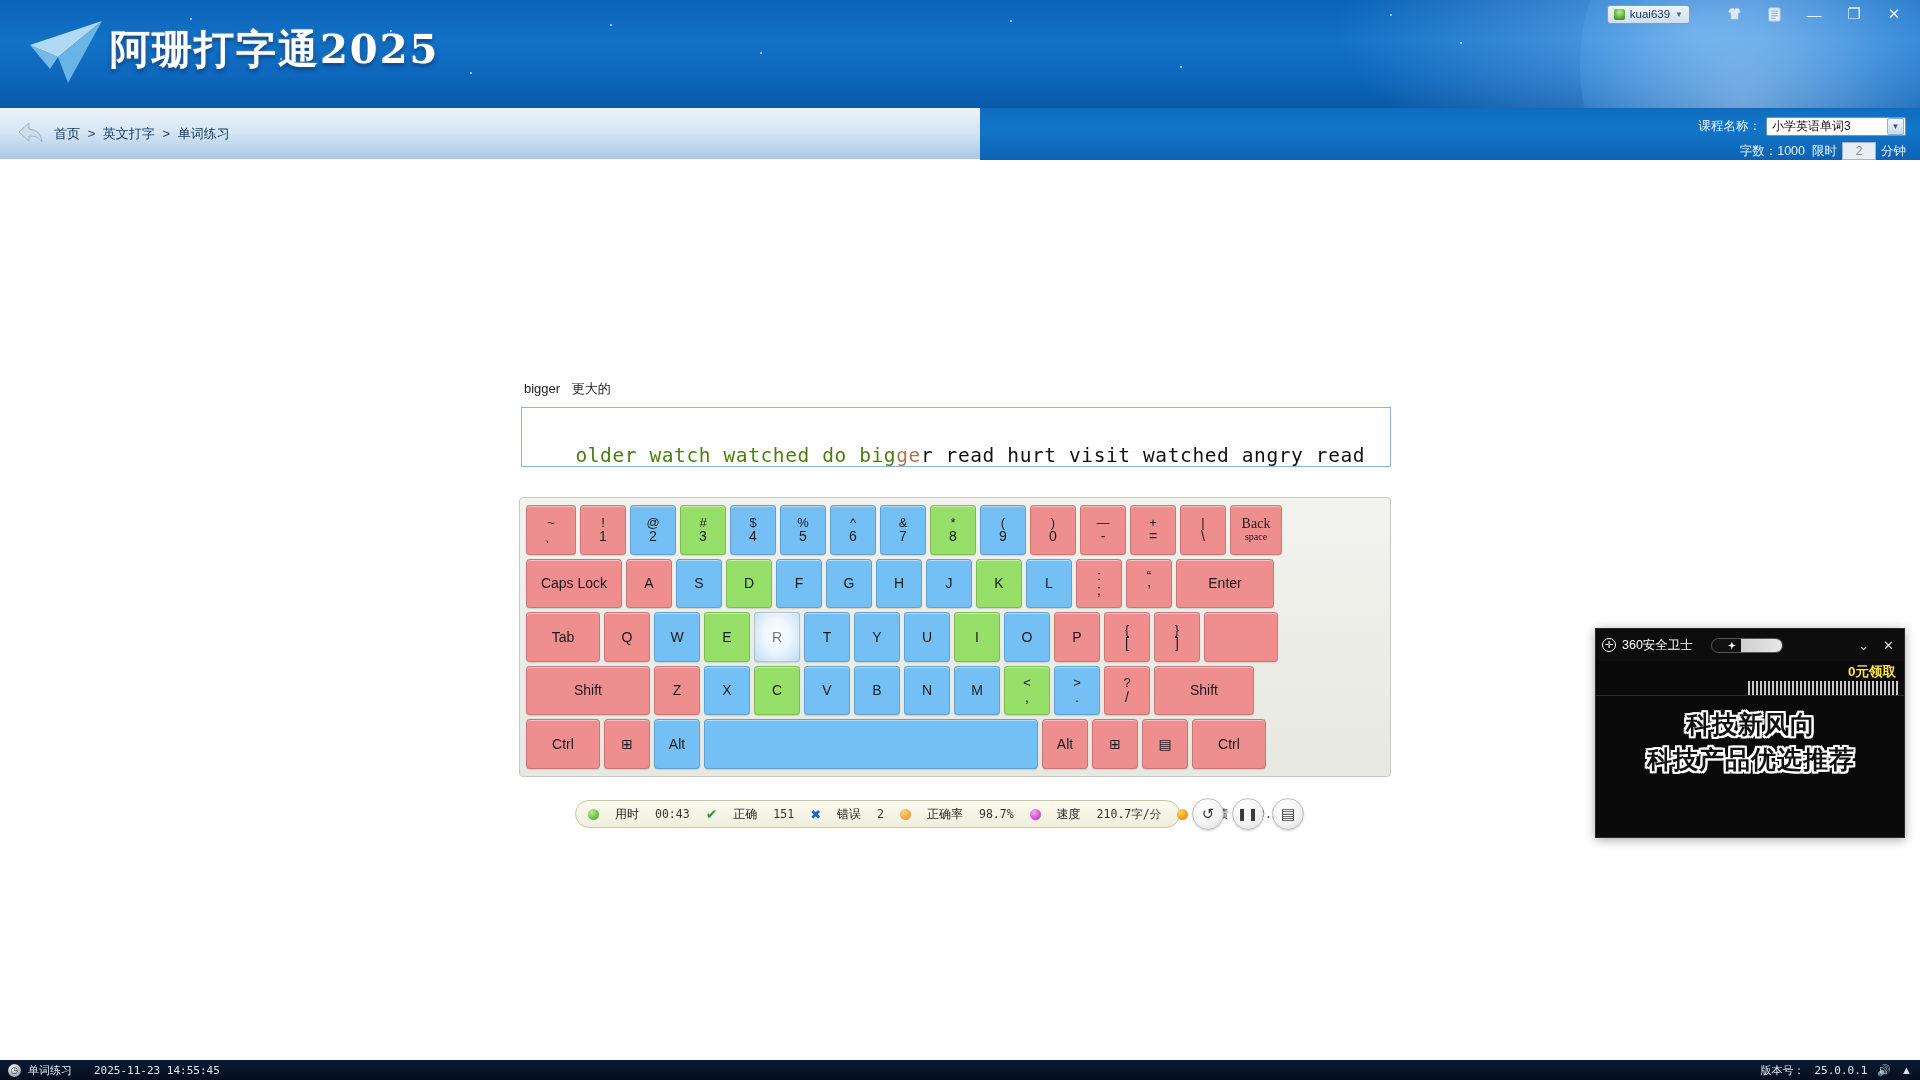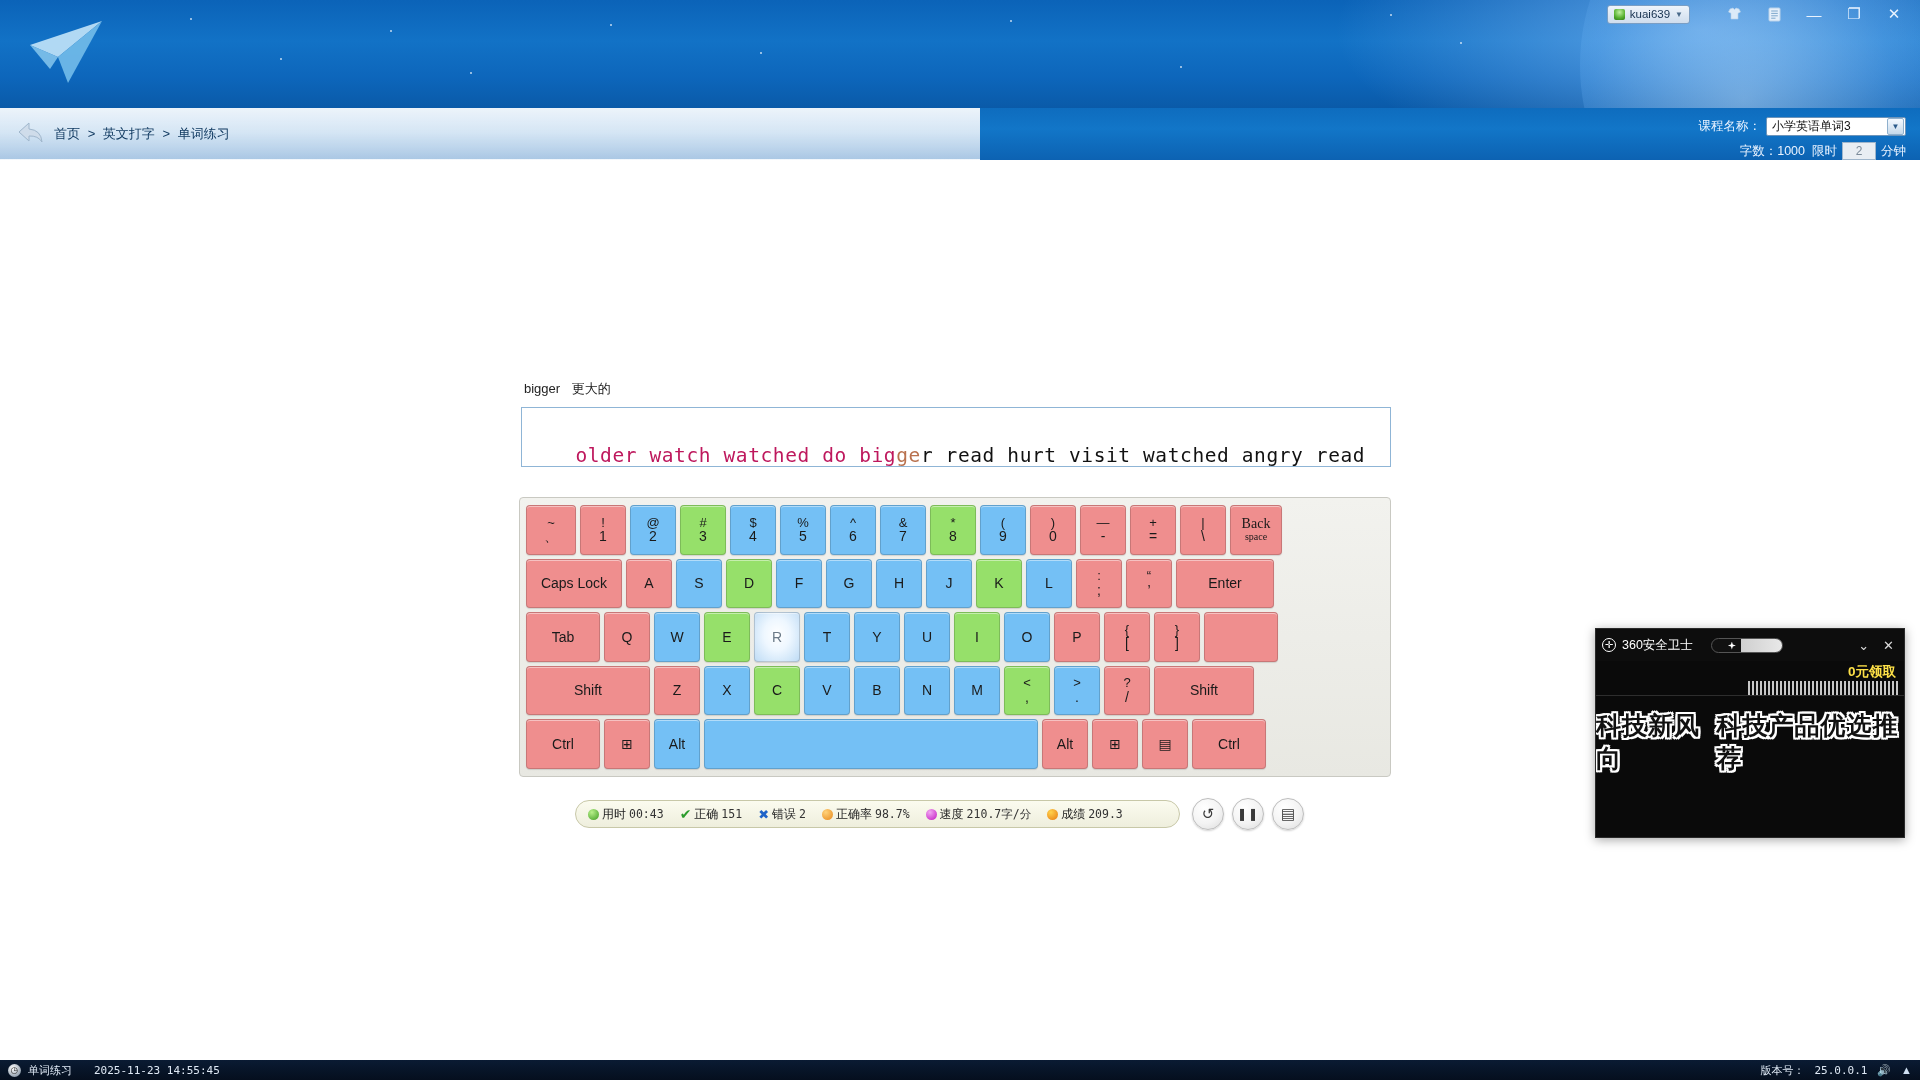--- a/index.html
+++ b/index.html
@@ -269,6 +269,7 @@
     <polygon points="30,40 74,4 40,66" fill="#6fb8e8" opacity=".95"></polygon>
     <polygon points="2,28 30,40 22,52" fill="#8fcdf0" opacity=".8"></polygon>
   </svg>
+  <div class="app-title">阿珊打字通2025</div>
 
   <div class="win-ctrls">
     <div class="userbadge">

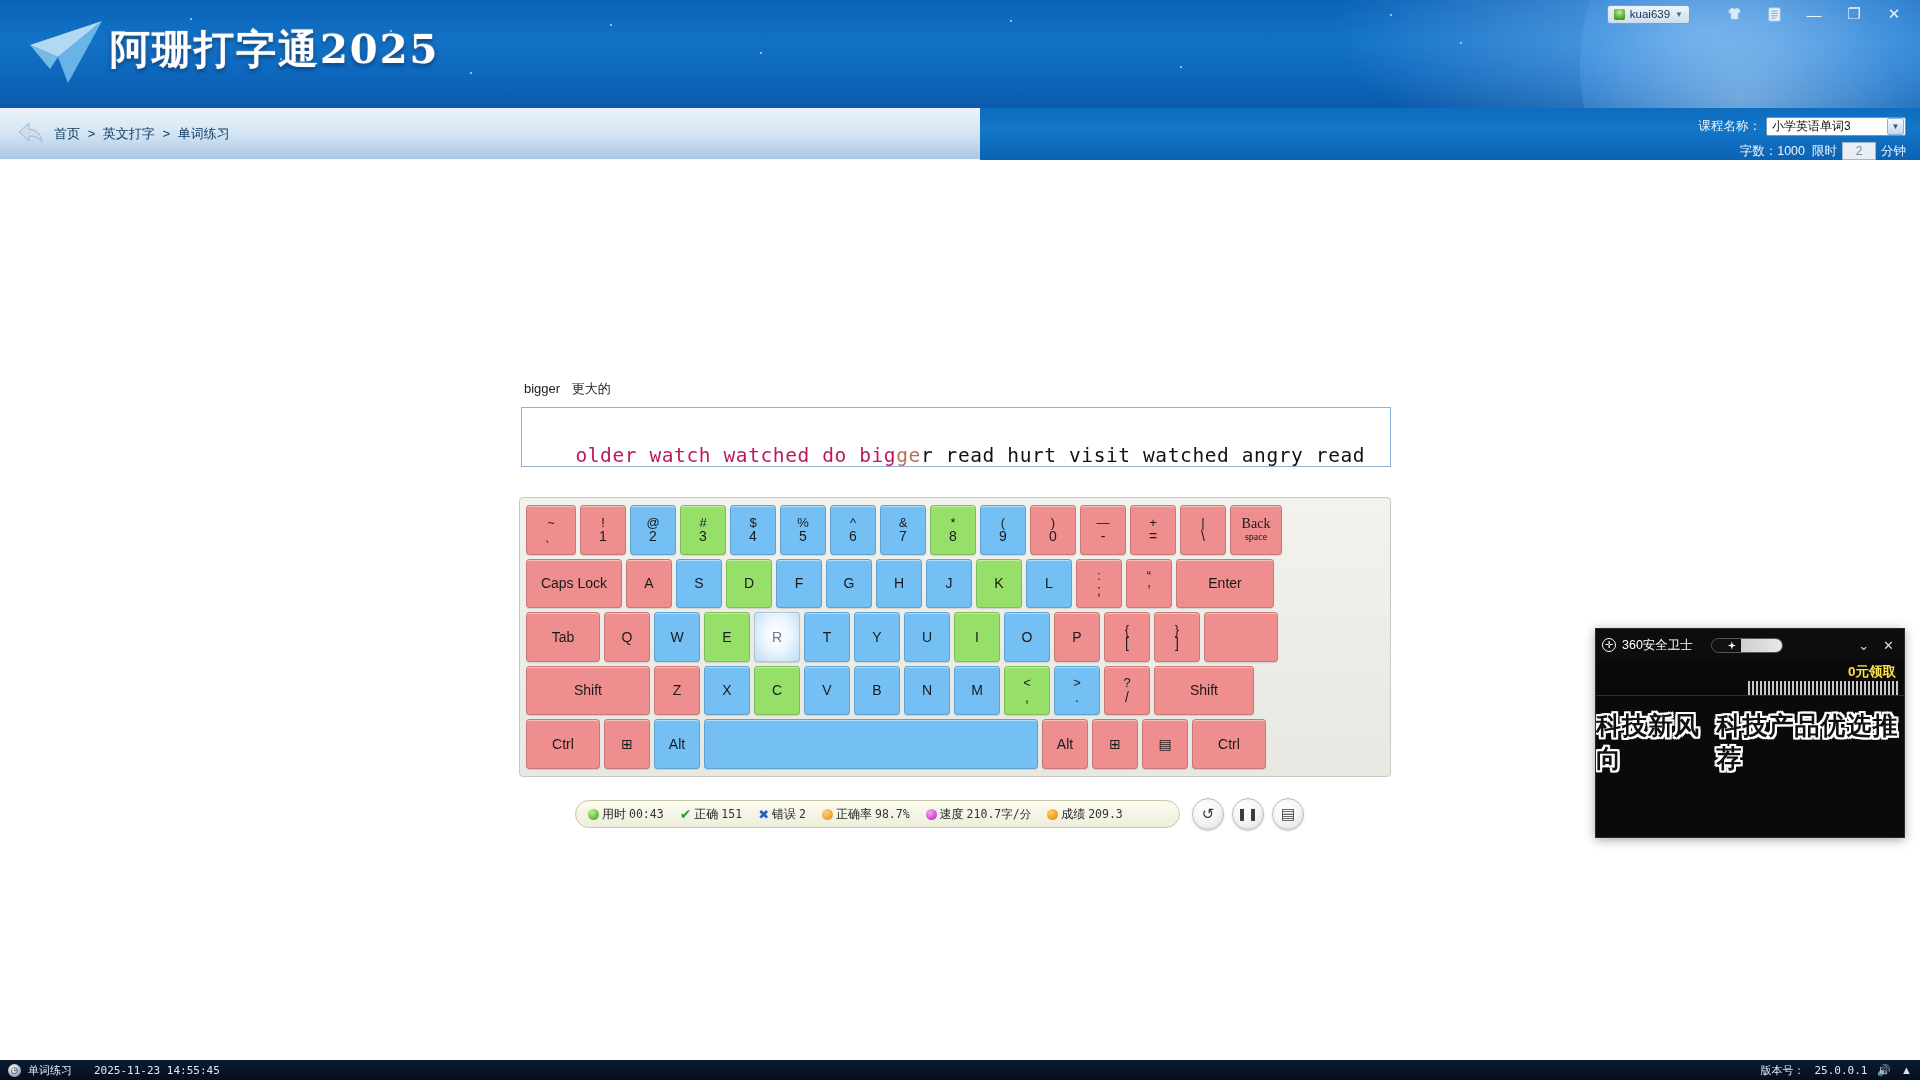--- a/index.html
+++ b/index.html
@@ -112,7 +112,7 @@
     font-size:19.5px; letter-spacing:.6px; white-space:pre; line-height:28px;
     color:#111;
   }
-  .tok-ok{color:#be185d;}
+  .tok-ok{color:#4d7c0f;}
   .tok-bad{color:#b9724f;}
   .tok-pending{color:#111;}
   .caret{

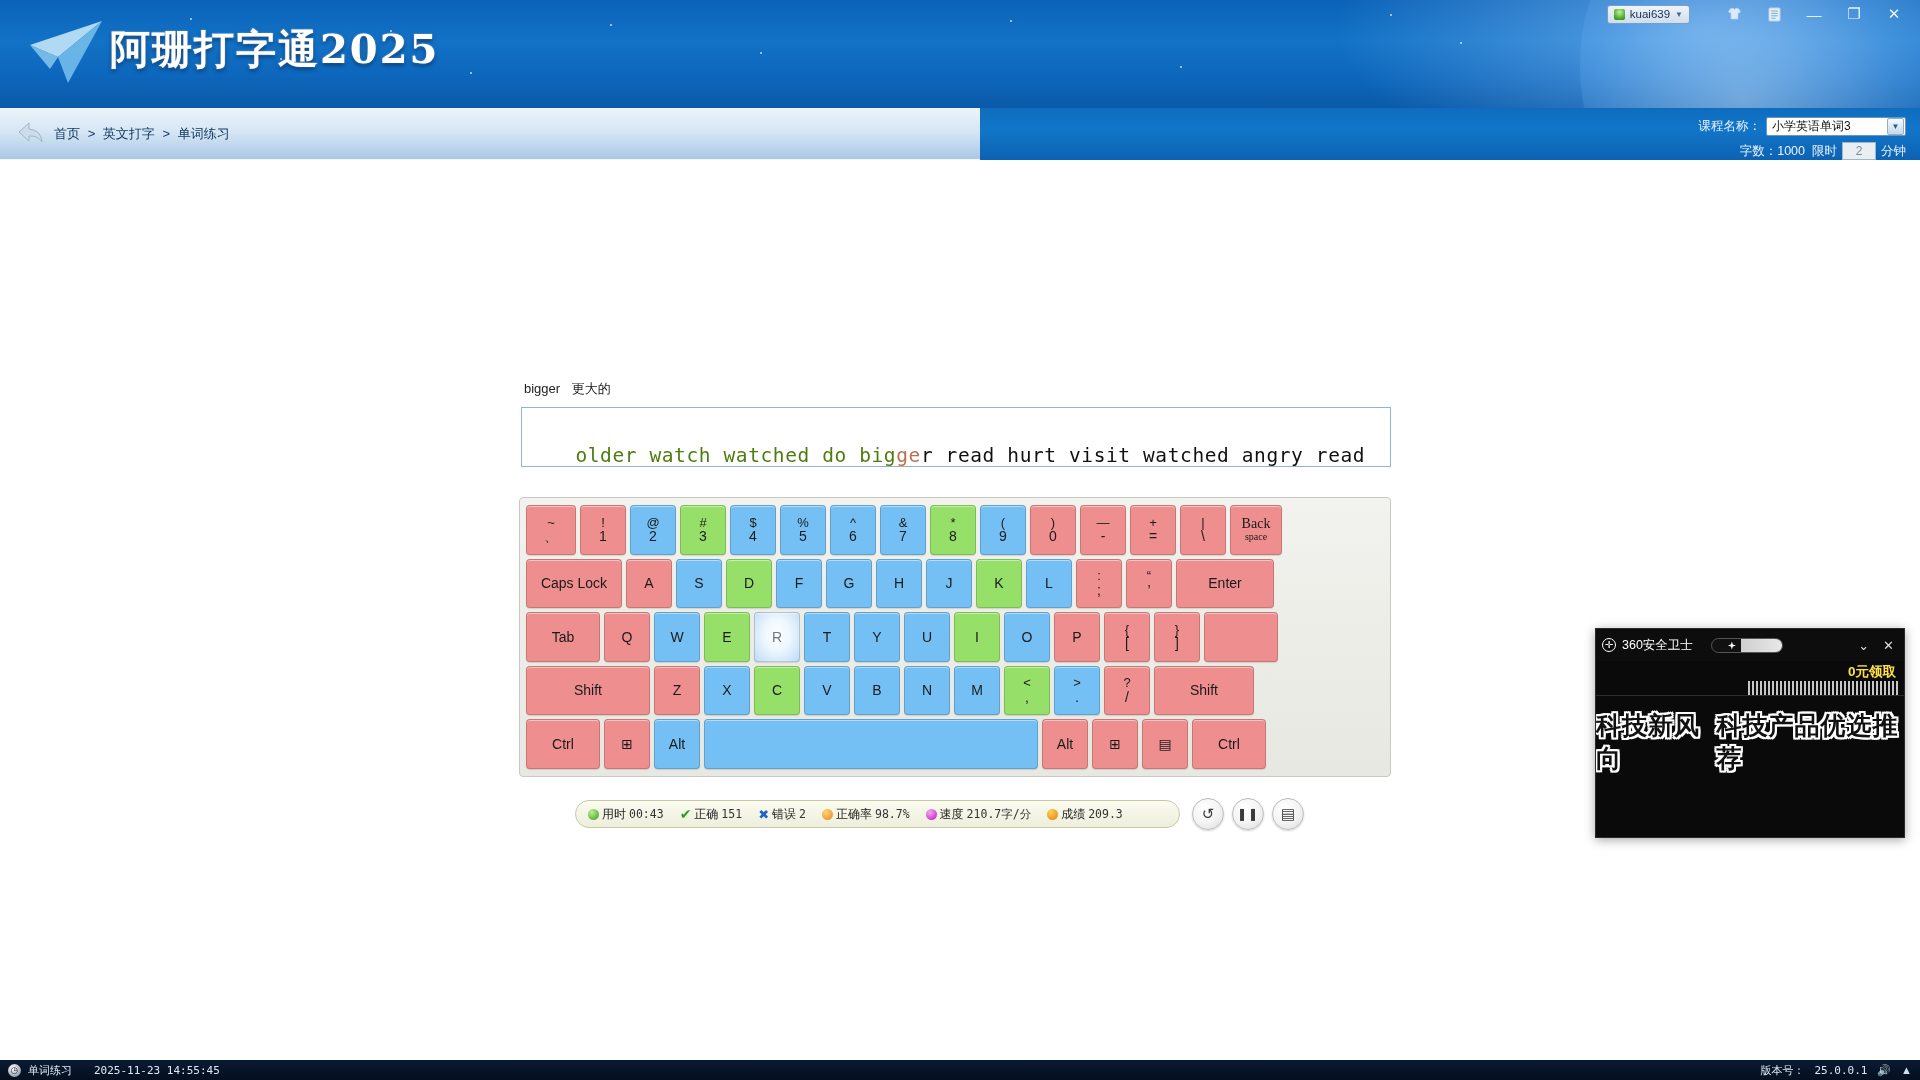--- a/index.html
+++ b/index.html
@@ -205,7 +205,7 @@
   .ad-div{position:absolute;left:0;top:66px;width:310px;height:1px;background:#2e2e2e;}
   .ad-body{
     position:absolute; left:0; top:68px; width:310px; height:90px; background:#0a0a0a;
-    display:flex; align-items:center; justify-content:center; gap:2px;
+    display:flex; flex-direction:column; align-items:center; justify-content:center; gap:2px;
   }
   .ad-h1,.ad-h2{
     color:#111; font-weight:bold; font-size:25px; letter-spacing:1px;

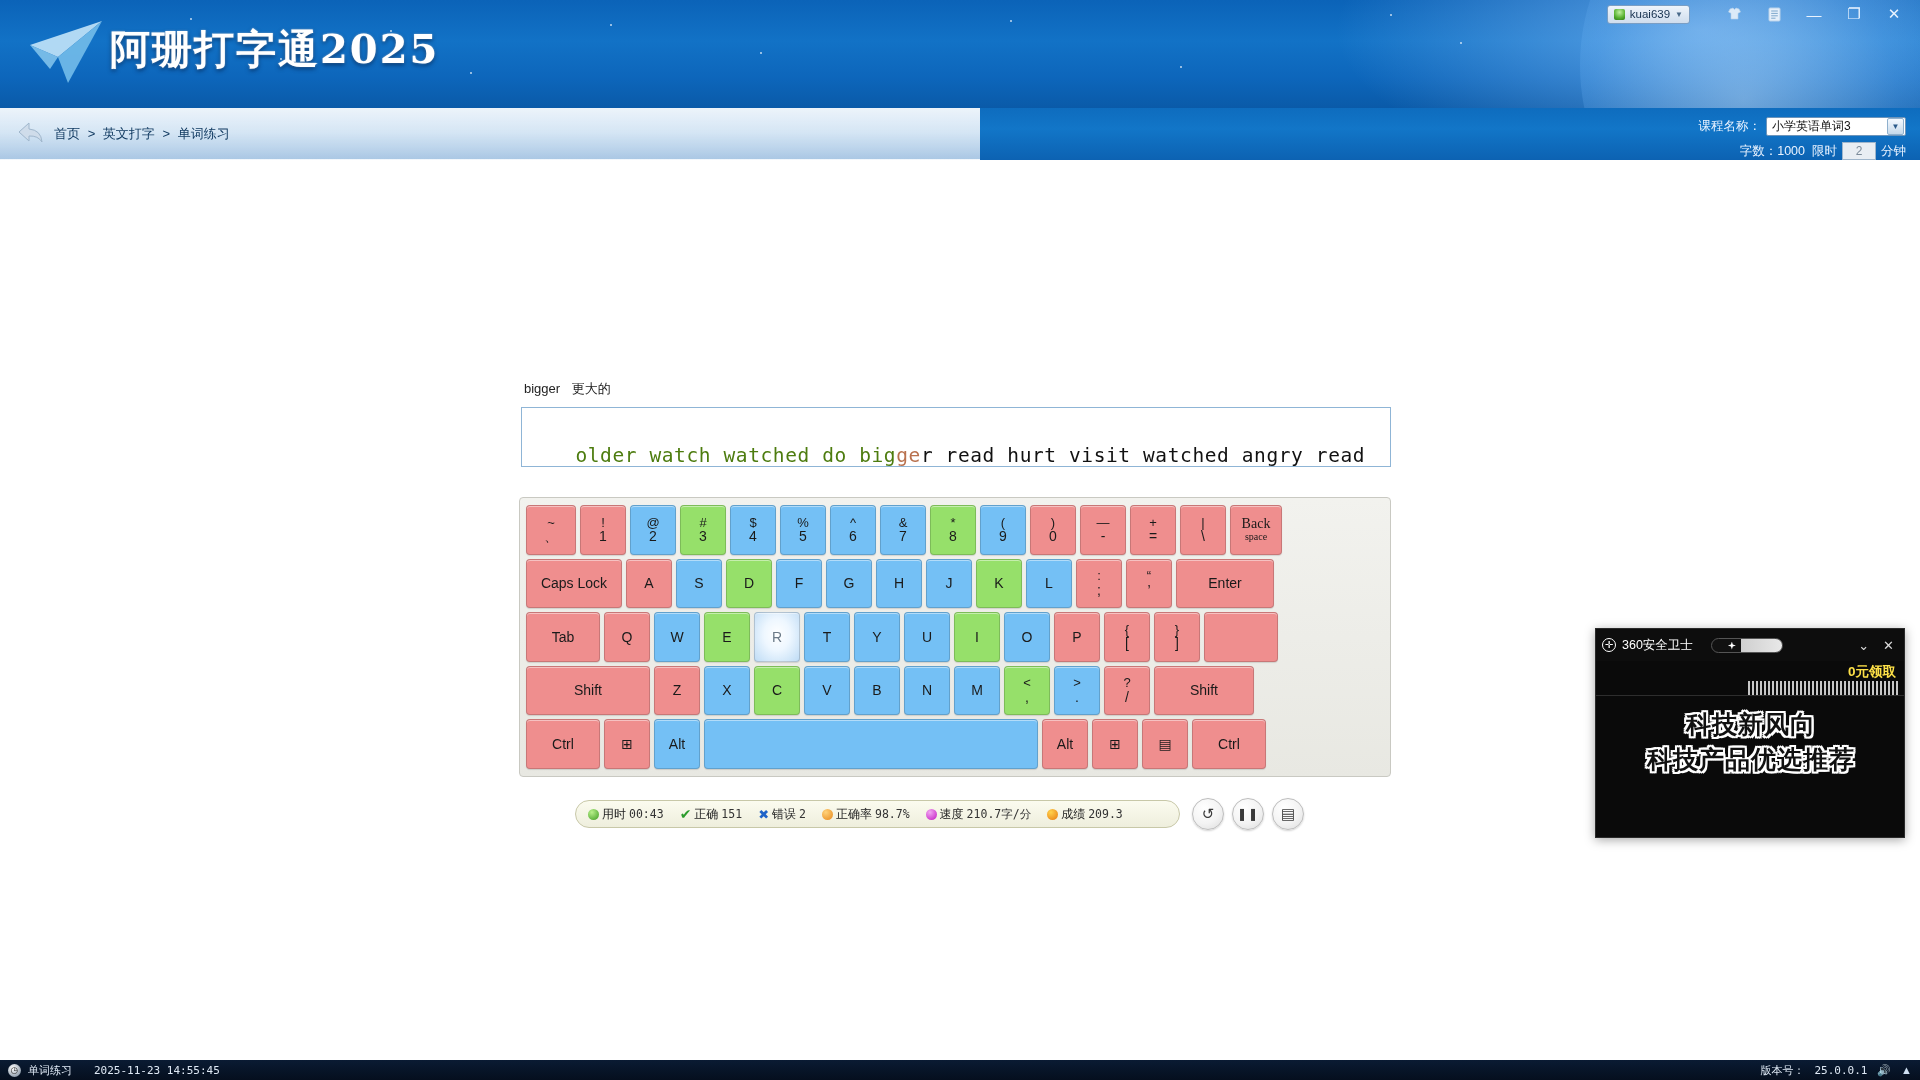--- a/index.html
+++ b/index.html
@@ -152,7 +152,7 @@
     display:flex; align-items:center; gap:0px; padding:0 12px;
     font-size:12px; color:#2a2a2a; white-space:nowrap;
   }
-  .sitem{display:flex;align-items:center;gap:3px;margin-right:16px;}
+  .sitem{display:flex;align-items:center;gap:16px;margin-right:16px;}
   .sitem .lbl{color:#222;}
   .sitem .val{color:#333; font-family:"DejaVu Sans Mono","Liberation Mono",monospace; font-size:11.5px;}
   .dot{width:11px;height:11px;border-radius:50%;display:inline-block;}

